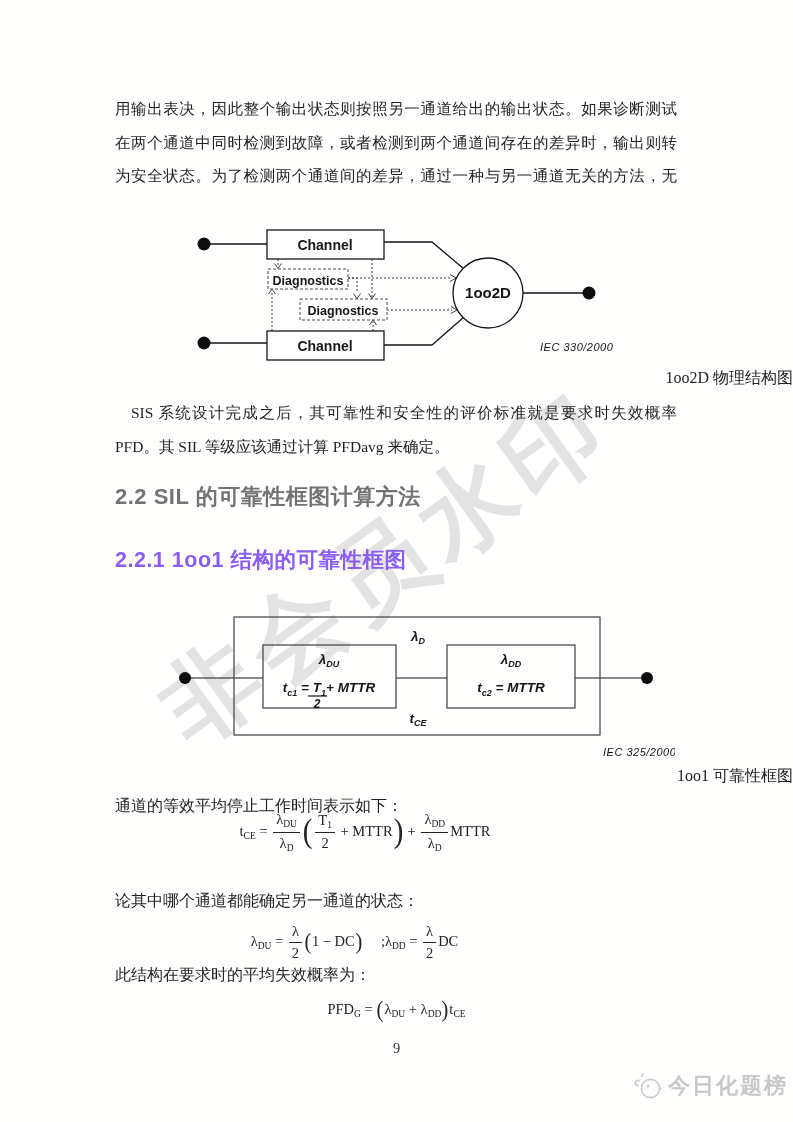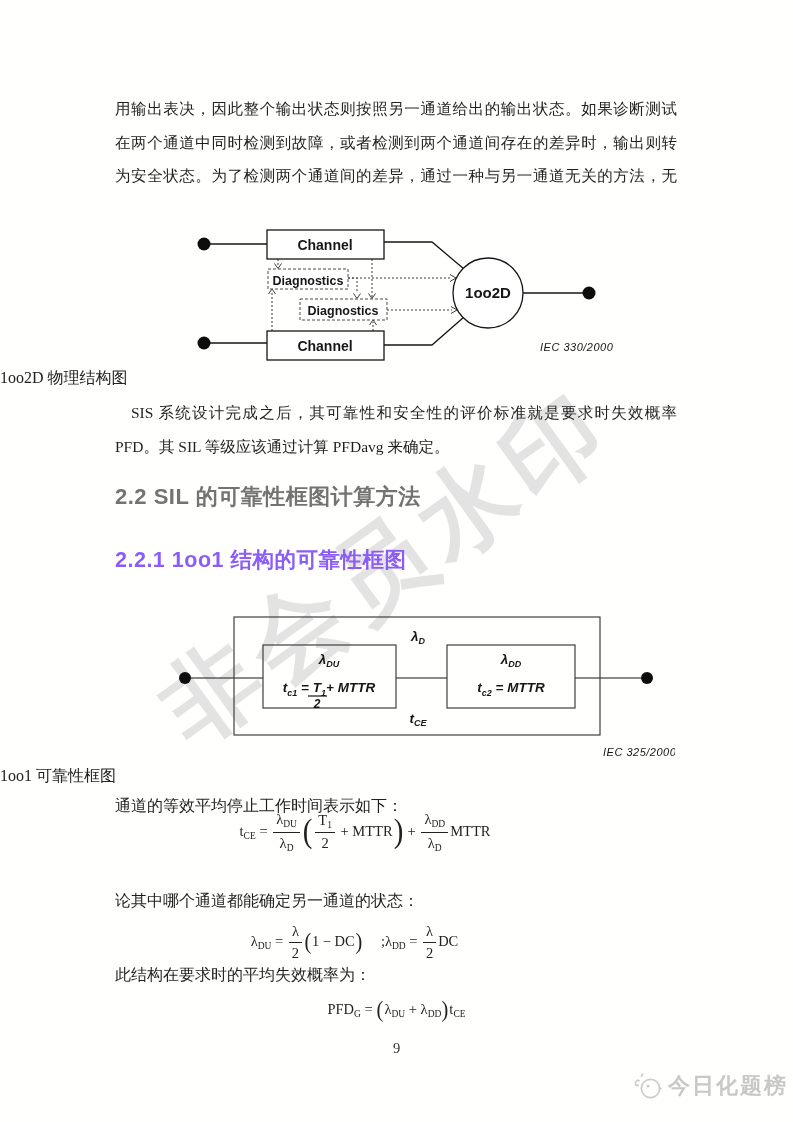--- a/index.html
+++ b/index.html
@@ -36,7 +36,7 @@
     font-family:"Liberation Sans", sans-serif; font-weight:700;
     font-size:21.5px; line-height:28px; color:#8b5cf6; letter-spacing:.5px;
   }
-  .caption { position:absolute; left:0; width:793px; text-align:left;
+  .caption { position:absolute; left:0; width:793px; text-align:right;
     font-size:16px; line-height:24px; color:#222; }
   .lead { position:absolute; left:115px; font-size:16px; line-height:24px; }
   

